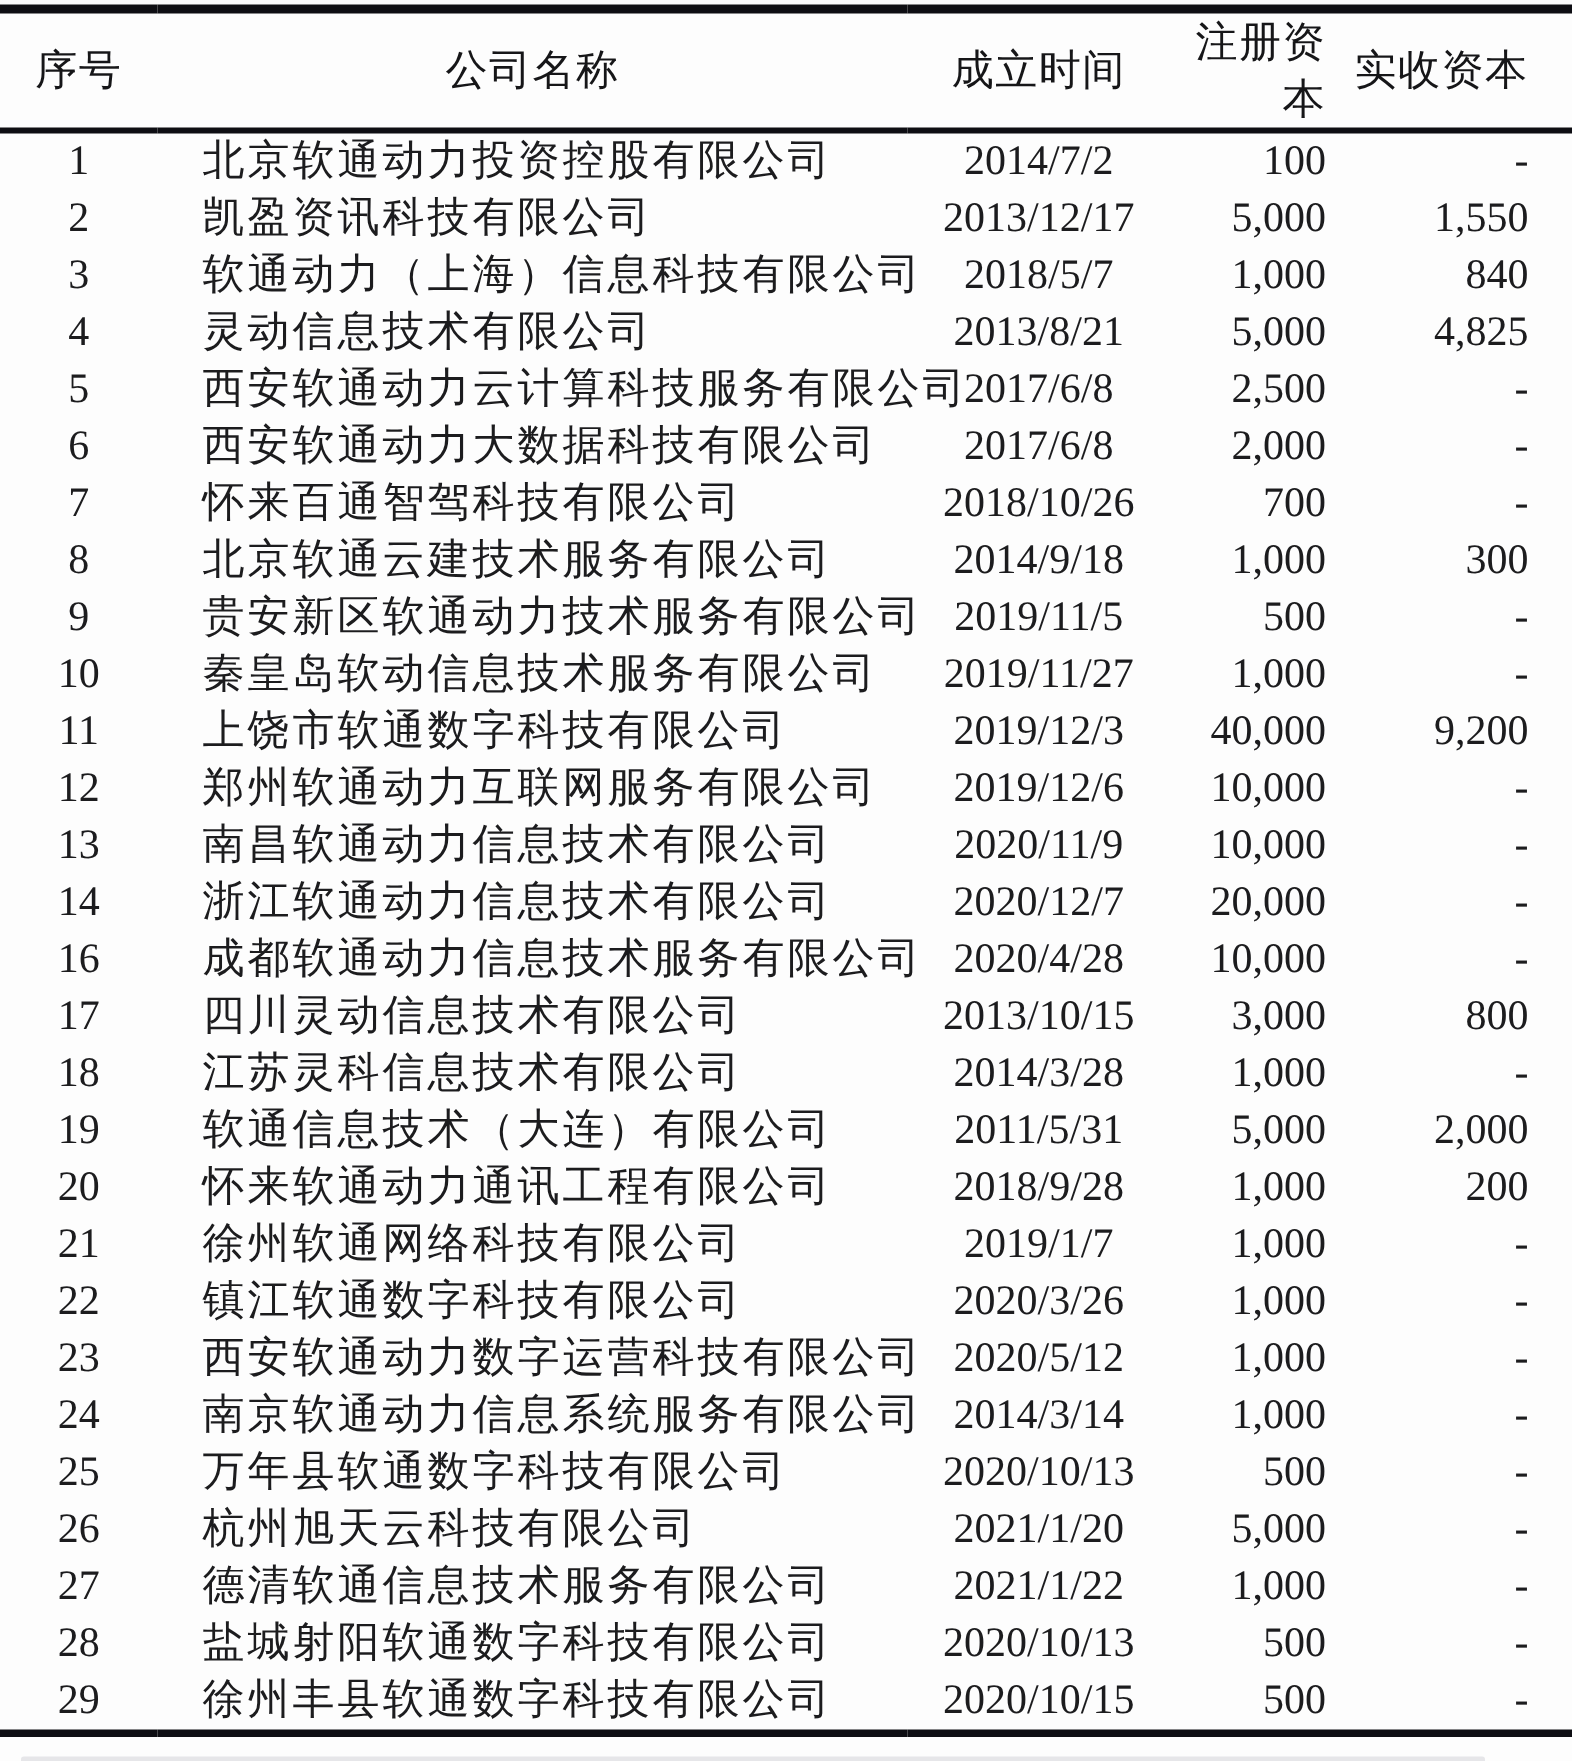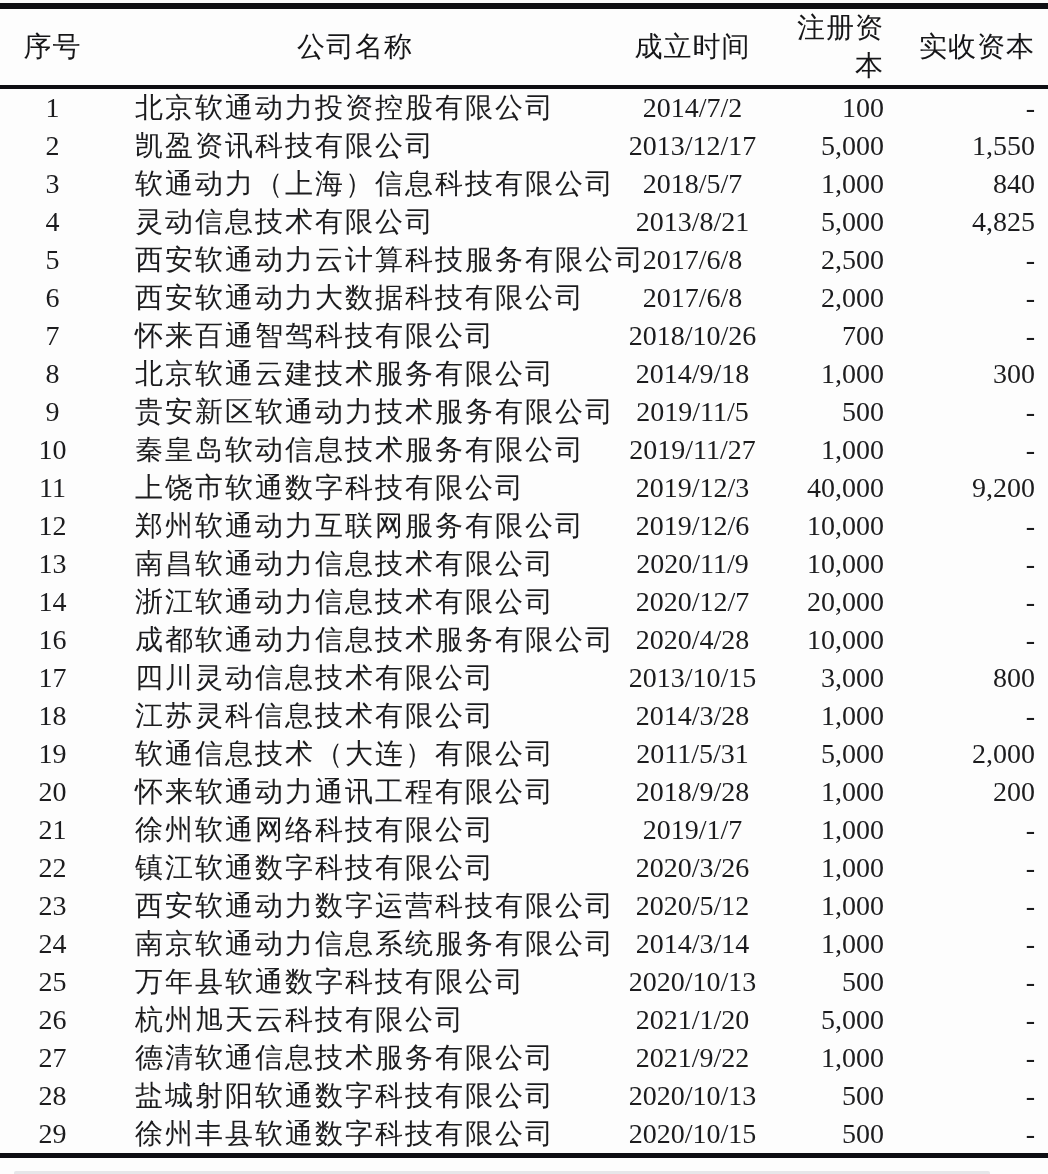--- a/index.html
+++ b/index.html
@@ -59,7 +59,7 @@
   td.col-company_name { text-align: left; padding-left: 30px; letter-spacing: 2px; }
   th.col-founded_date, td.col-founded_date { text-align: center; }
   th.col-registered_capital, td.col-registered_capital { text-align: right; padding-right: 6px; }
-  th.col-paid_in_capital, td.col-paid_in_capital { text-align: right; padding-right: 13px; }
+  th.col-paid_in_capital, td.col-paid_in_capital { text-align: right; padding-right: 29px; }
 
   
   .scan-smear {

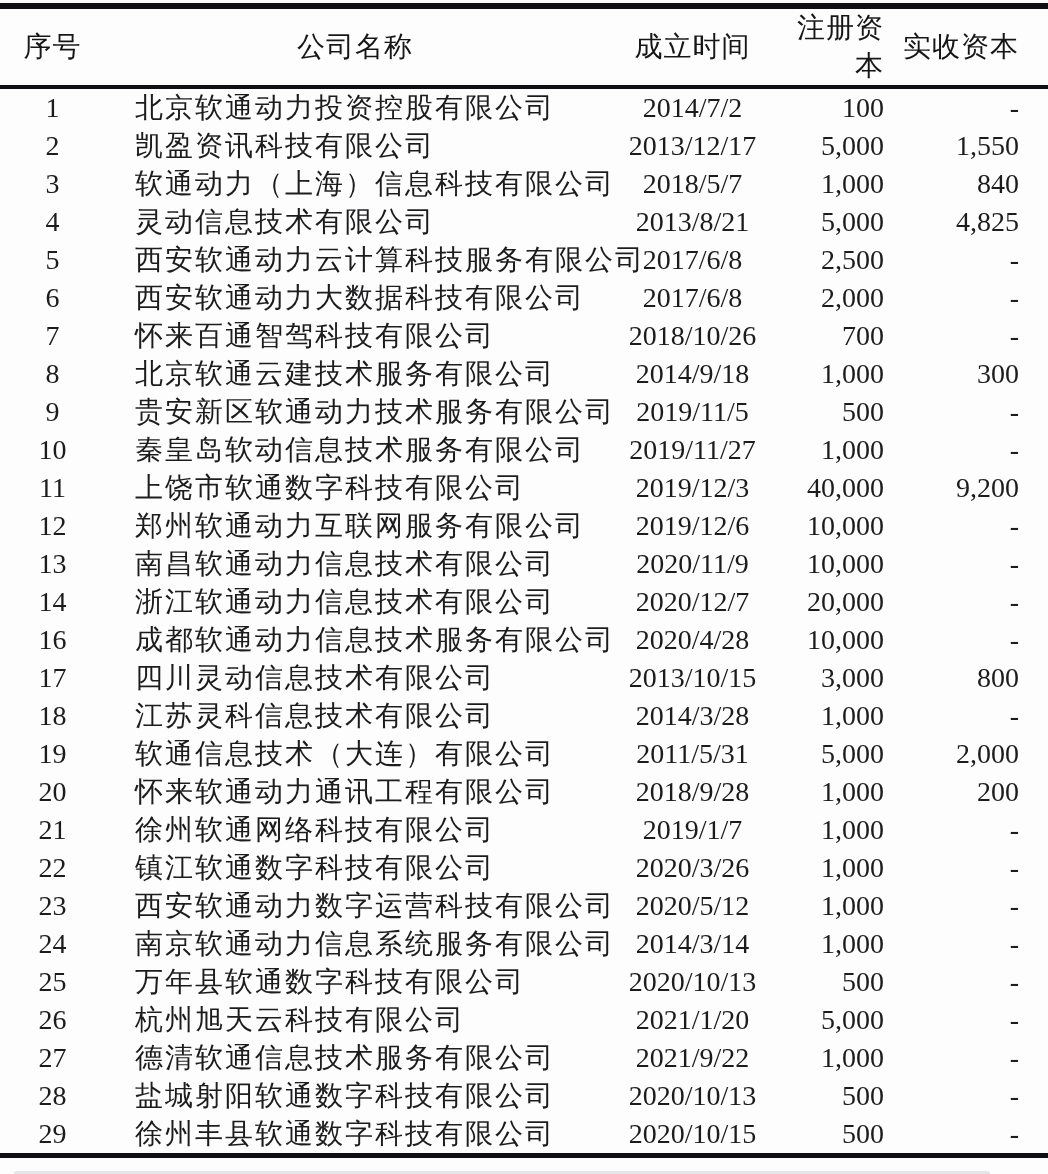--- a/index.html
+++ b/index.html
@@ -274,7 +274,7 @@
         <tr>
           <td class="col-index">27</td>
           <td class="col-company_name">德清软通信息技术服务有限公司</td>
-          <td class="col-founded_date">2021/9/22</td>
+          <td class="col-founded_date">2021/1/22</td>
           <td class="col-registered_capital">1,000</td>
           <td class="col-paid_in_capital">-</td>
         </tr>

